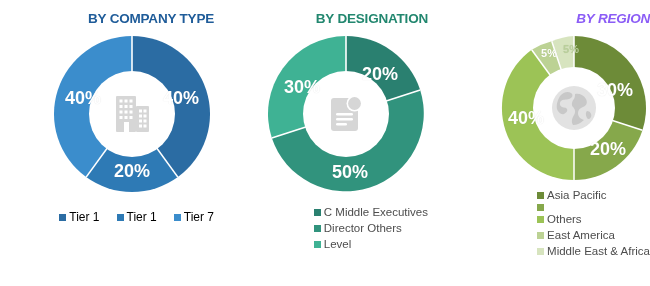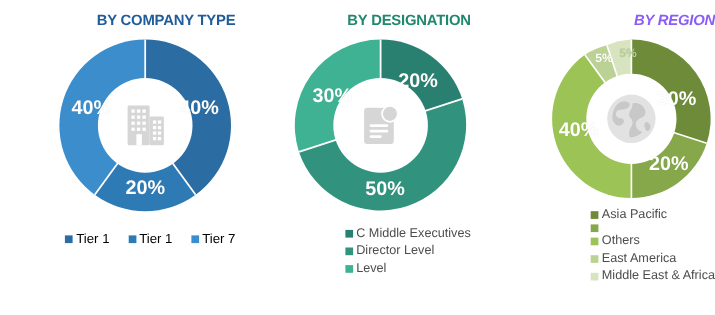--- a/index.html
+++ b/index.html
@@ -226,7 +226,7 @@
       </div>
       <div class="legend-item">
         <span class="swatch" style="background:#31937d;"></span>
-        <span class="legend-text">Director Level</span>
+        <span class="legend-text">Director Others</span>
       </div>
       <div class="legend-item">
         <span class="swatch" style="background:#3fb294;"></span>

